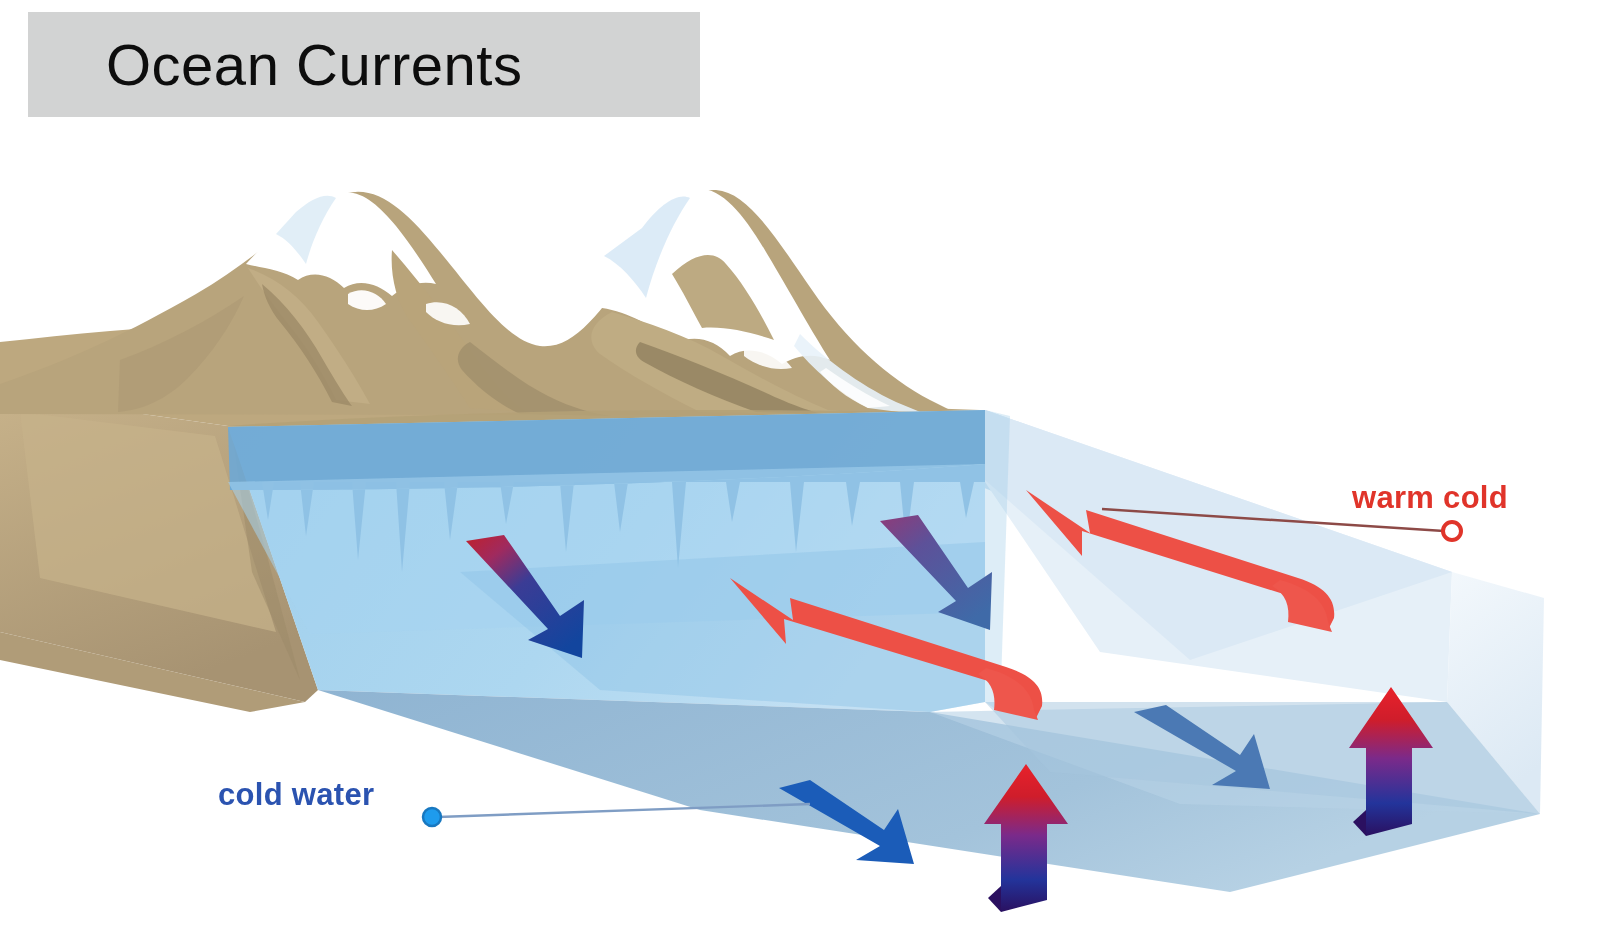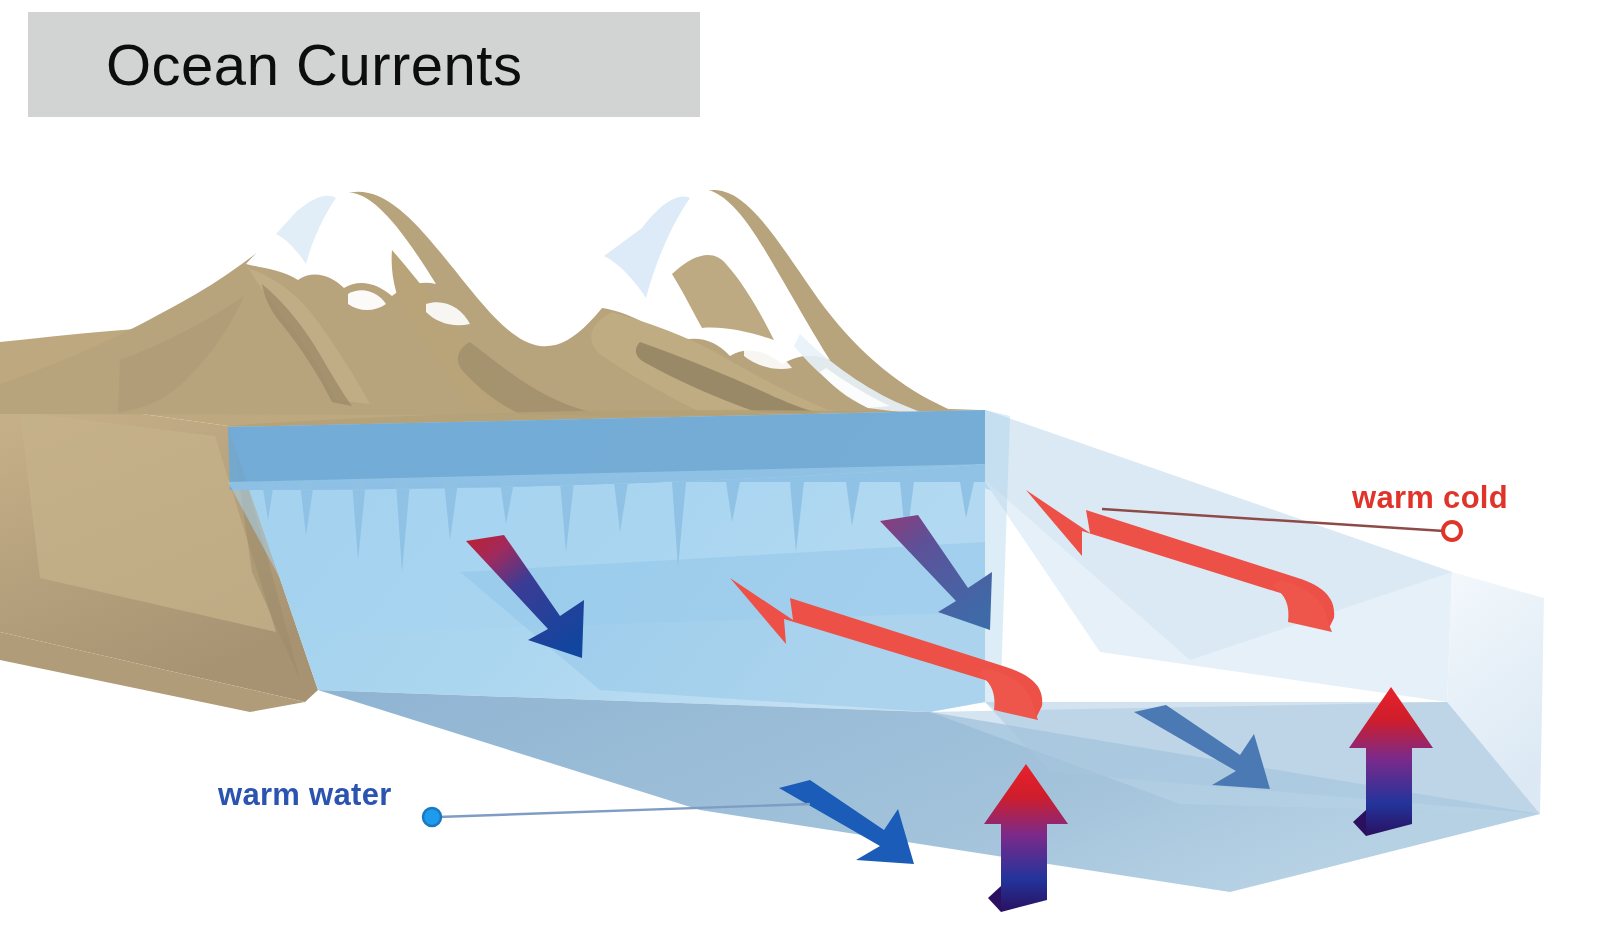--- a/index.html
+++ b/index.html
@@ -224,7 +224,7 @@
   </div>
 
   <div class="label" id="warm-label">warm cold</div>
-  <div class="label" id="cold-label">warm water</div>
+  <div class="label" id="cold-label">cold water</div>
 
 </div>
 

